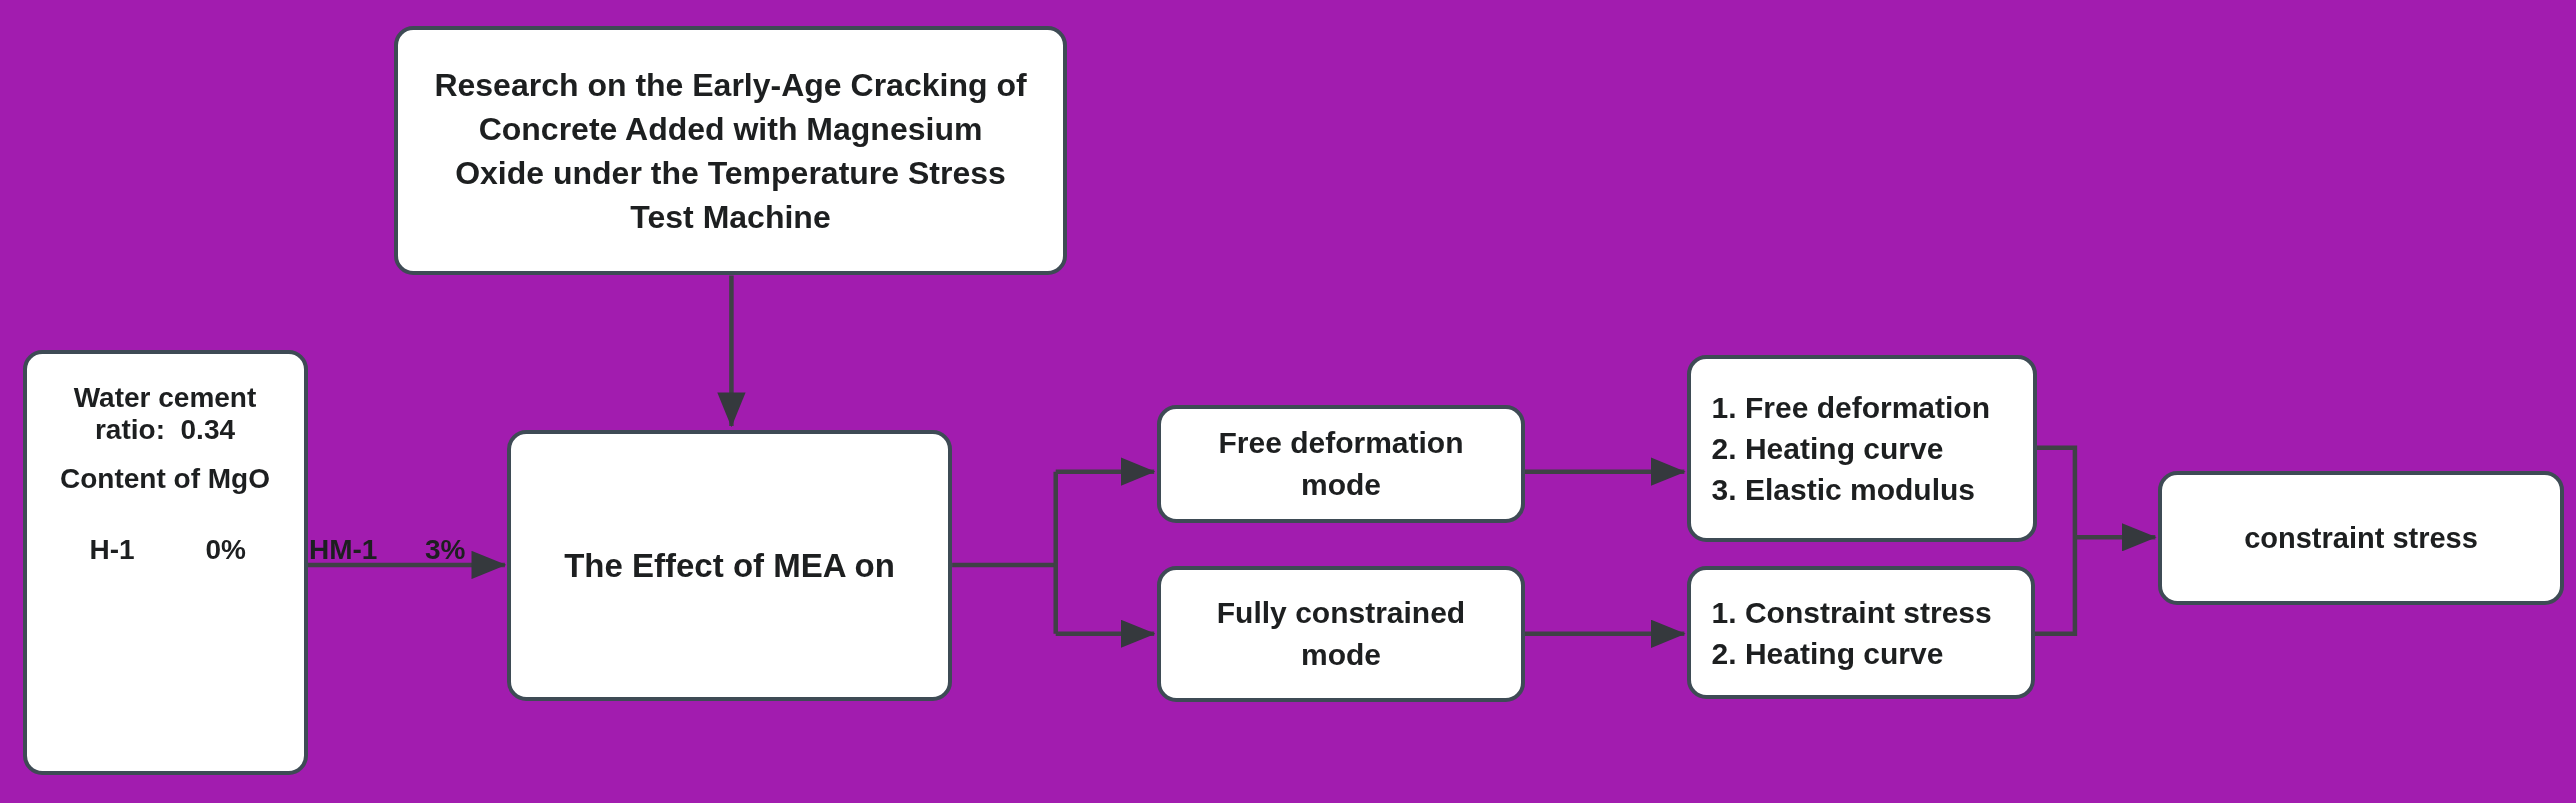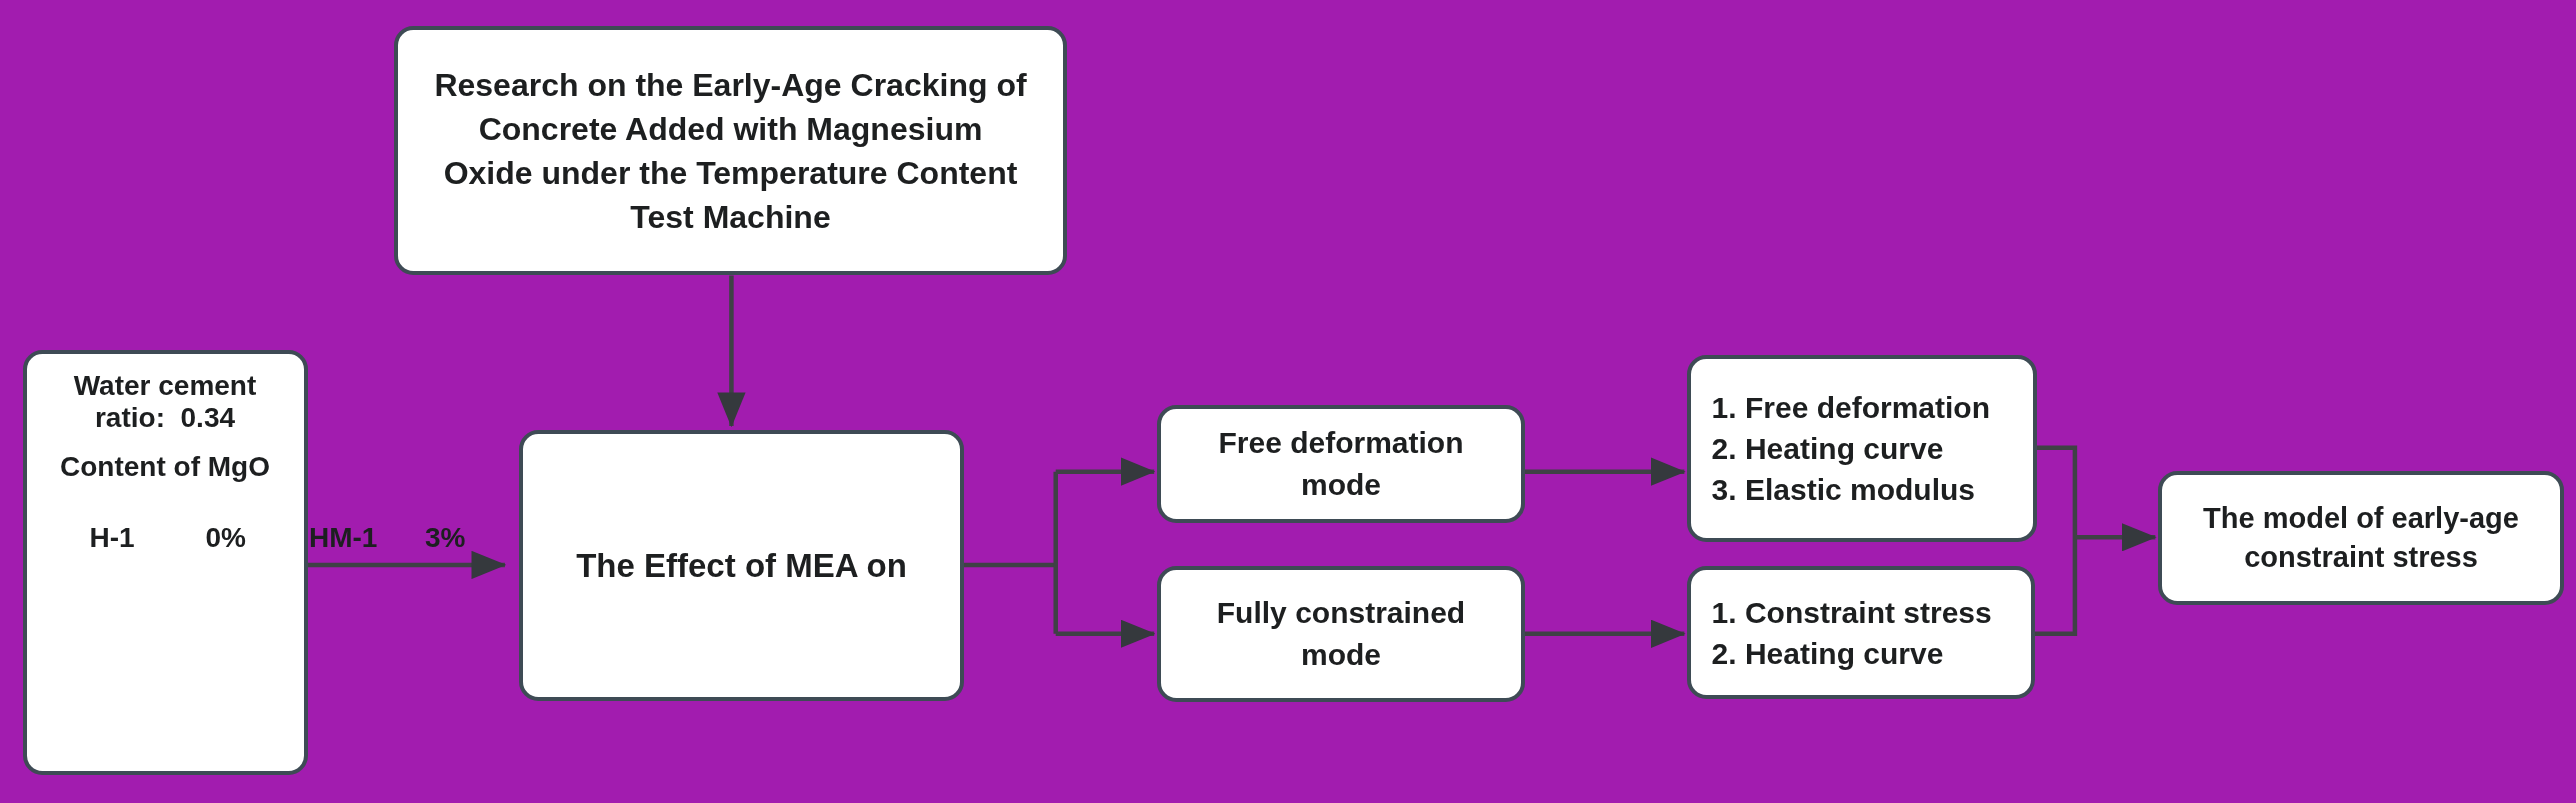--- a/index.html
+++ b/index.html
@@ -79,7 +79,7 @@
   <div class="box top-box">
     <div class="ln">Research on the Early-Age Cracking of</div>
     <div class="ln">Concrete Added with Magnesium</div>
-    <div class="ln">Oxide under the Temperature Content</div>
+    <div class="ln">Oxide under the Temperature Stress</div>
     <div class="ln">Test Machine</div>
   </div>
 

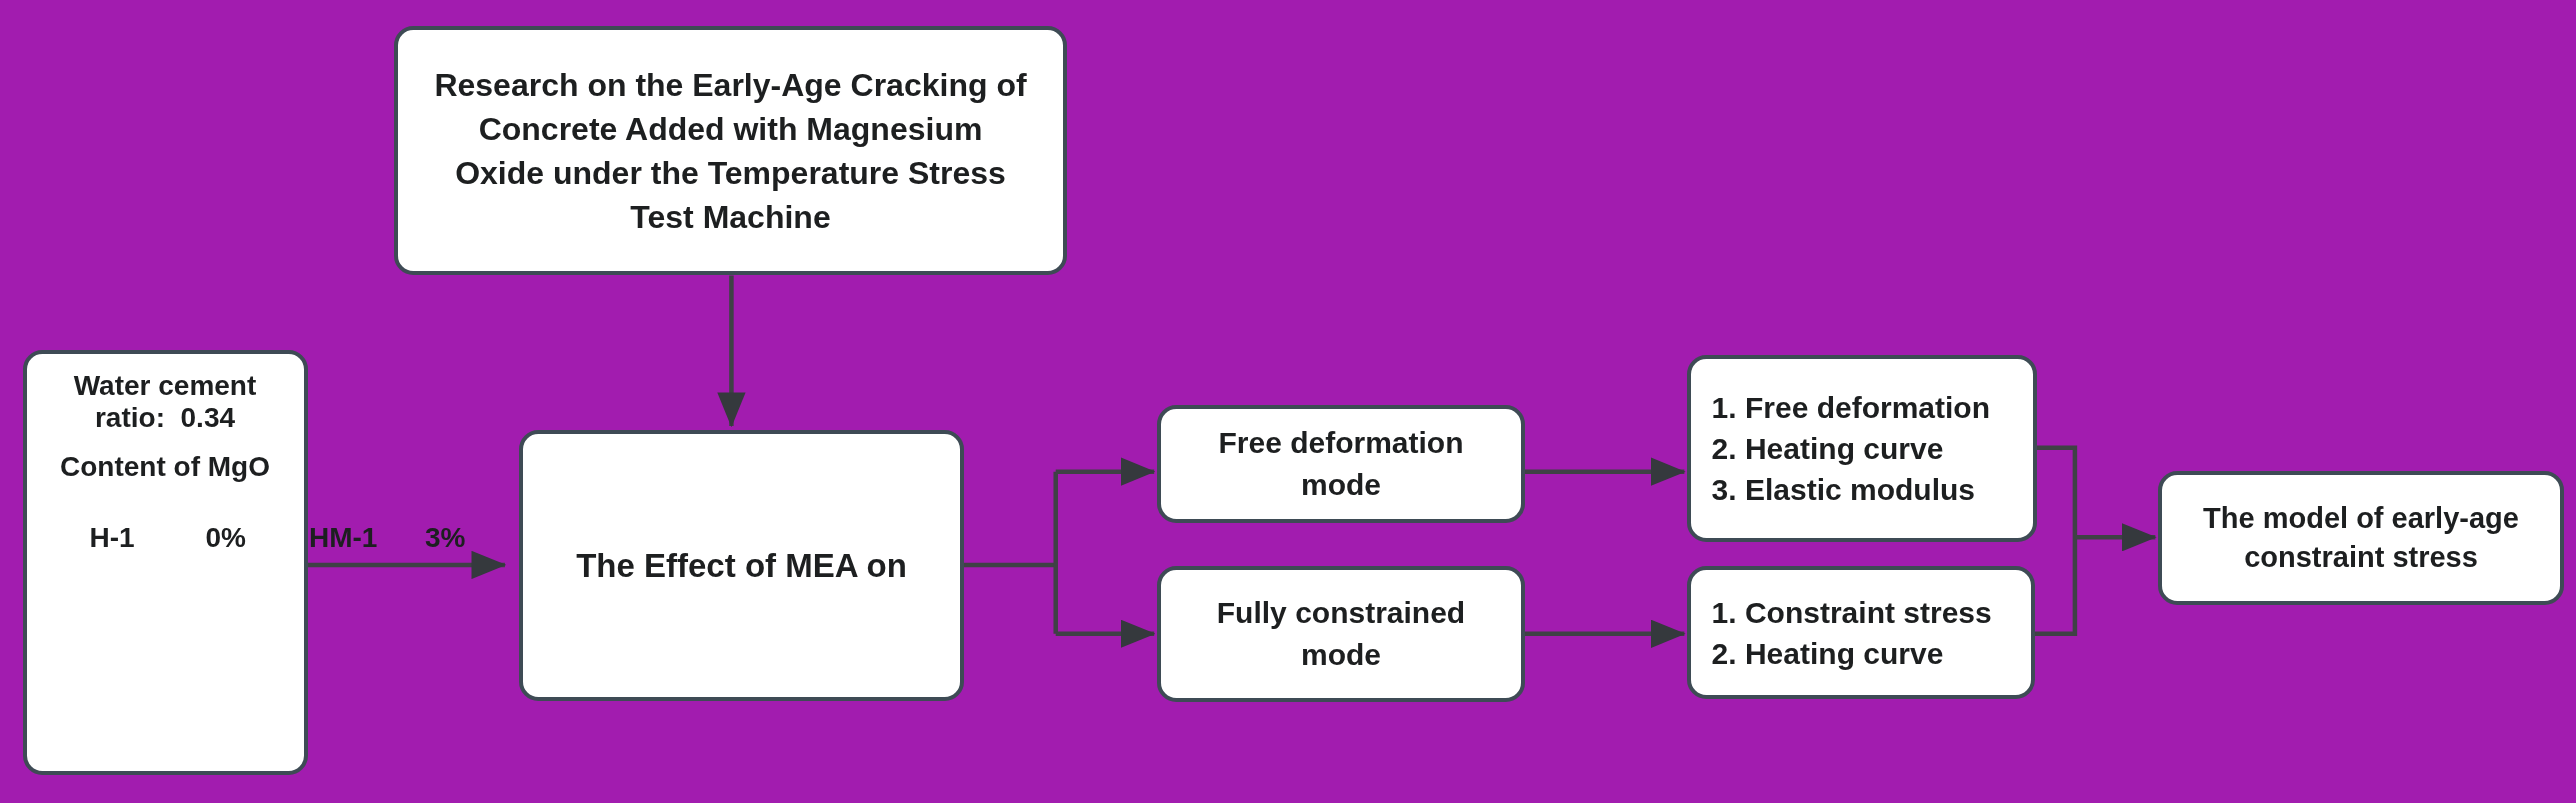--- a/index.html
+++ b/index.html
@@ -33,7 +33,7 @@
     left:22.5px;top:350px;width:285px;height:425px;
     font-size:28px;line-height:32px;
     justify-content:flex-start;
-    padding-top:16px;
+    padding-top:28px;
   }
   .left-box .lb-subtitle{margin-top:16.7px;}
   .lb-table{margin-top:32px;width:100%;display:flex;flex-direction:row;}

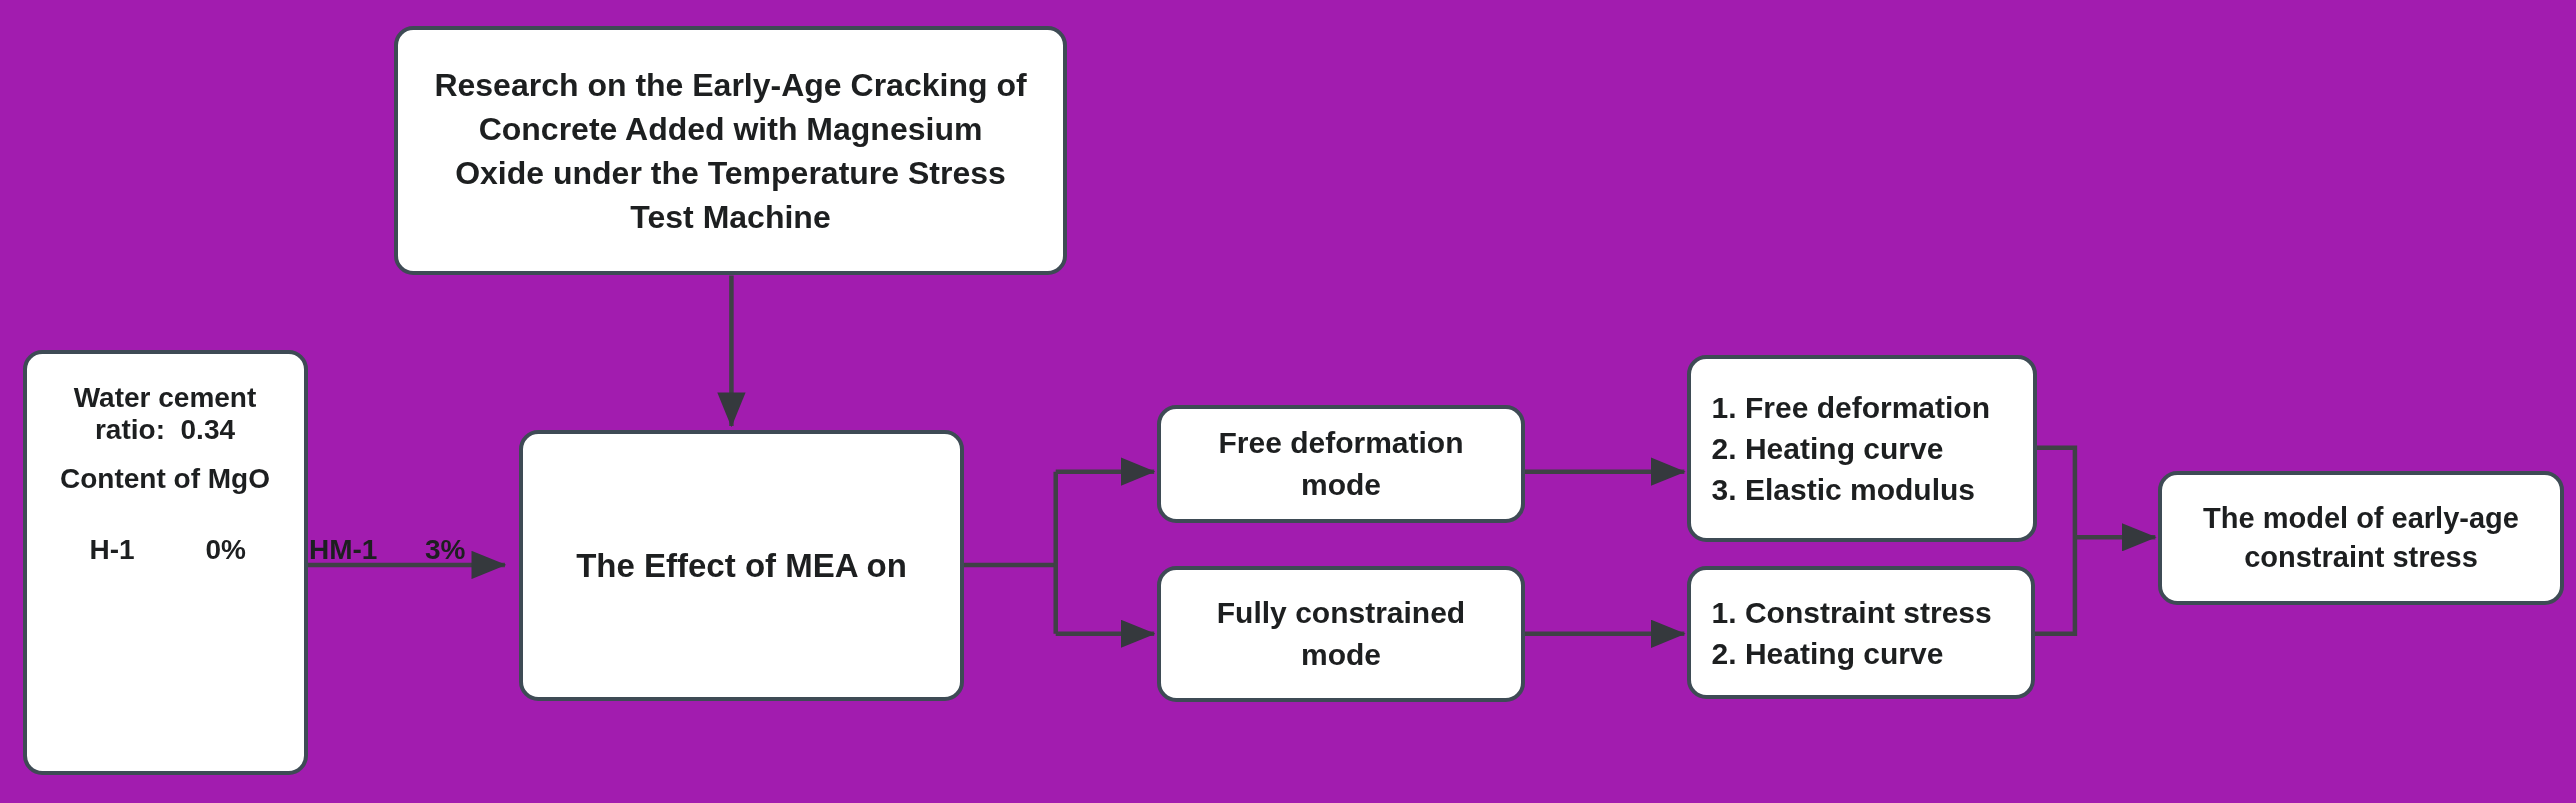--- a/index.html
+++ b/index.html
@@ -131,7 +131,6 @@
   </div>
 
   <div class="box final-box">
-    <div class="ln">The model of early-age</div>
     <div class="ln">constraint stress</div>
   </div>
 

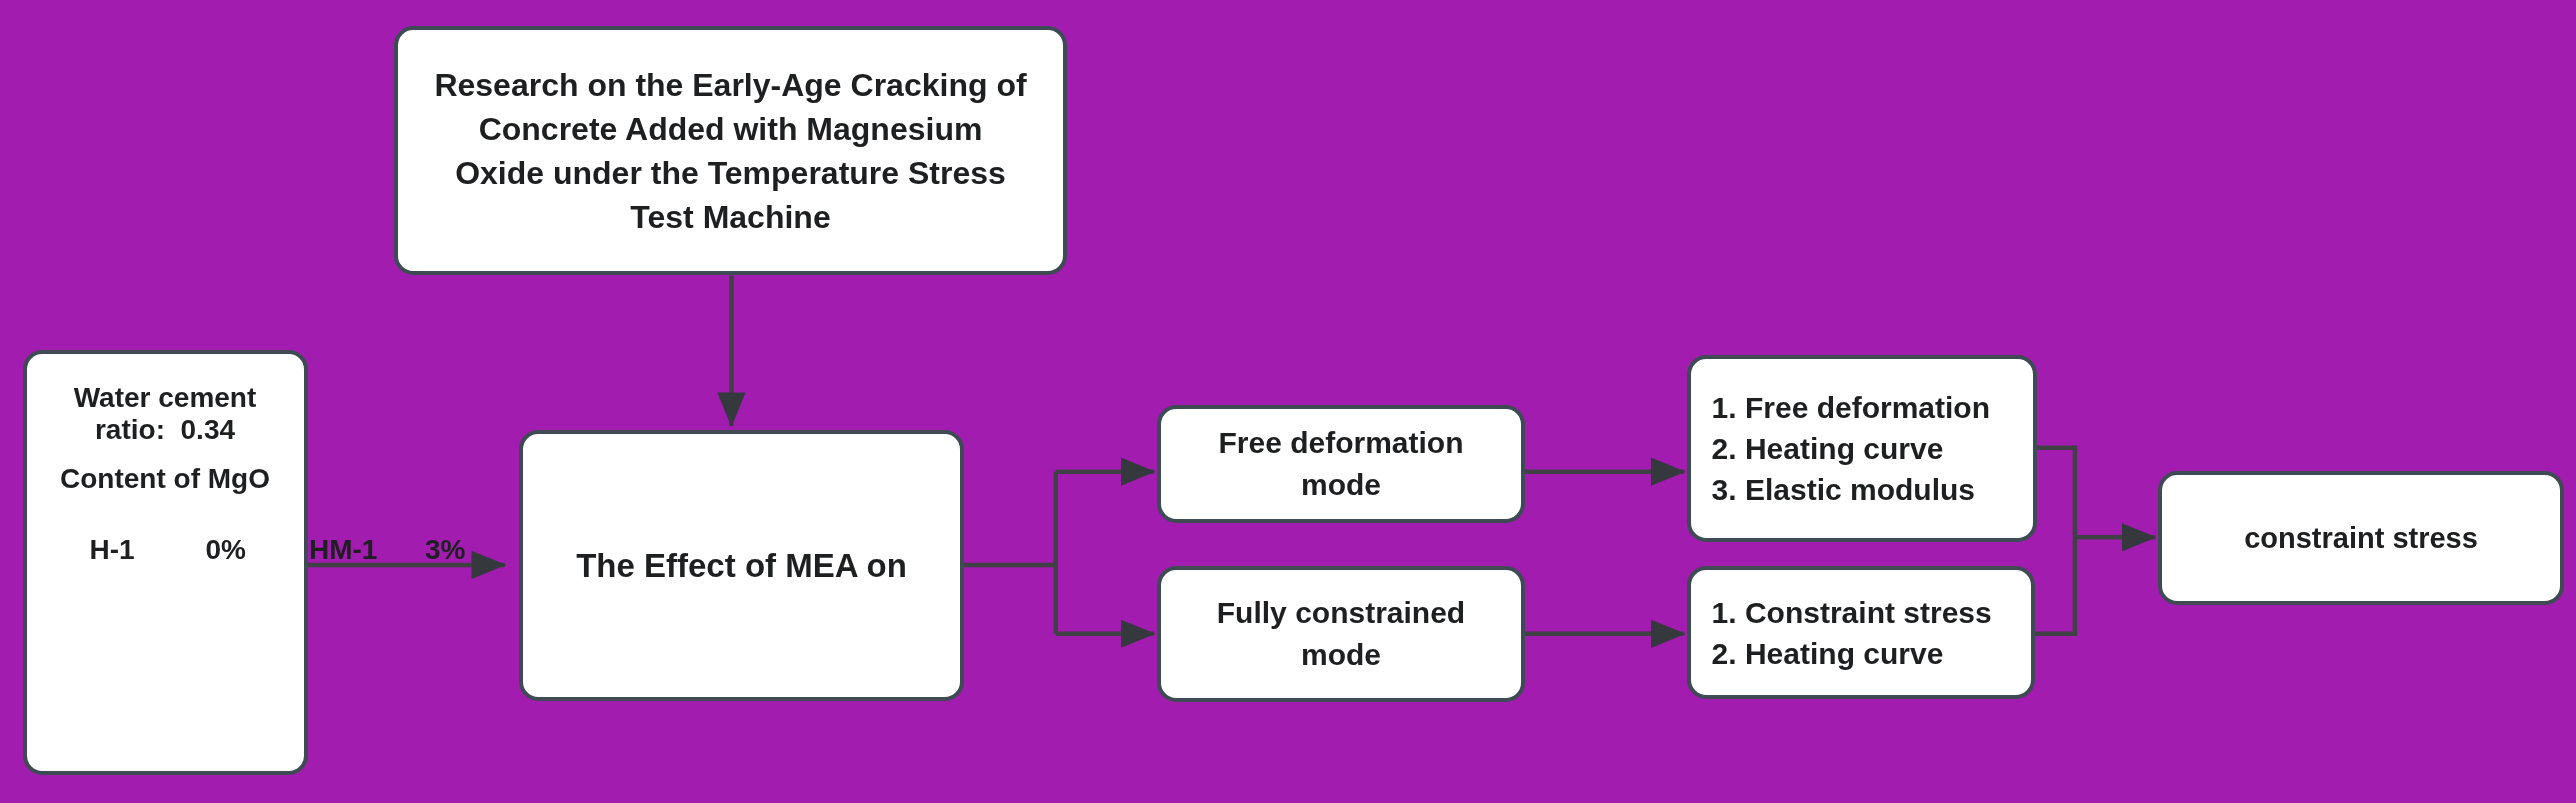--- a/index.html
+++ b/index.html
@@ -39,7 +39,7 @@
   .lb-table{margin-top:32px;width:100%;display:flex;flex-direction:row;}
   .lb-row{display:flex;padding-left:63px;line-height:46px;text-align:left;}
   .lb-label{width:116px;}
-  .center-box{left:507px;top:430px;width:445px;height:271px;font-size:33px;line-height:47px;margin-left:12px;}
+  .center-box{left:507px;top:430px;width:445px;height:271px;font-size:33px;line-height:47px;}
   .mode-box{width:368px;font-size:30px;line-height:42px;}
   .free-mode-box{left:1157px;top:405px;height:118px;}
   .constrained-mode-box{left:1157px;top:566px;height:136px;text-align:center;}

